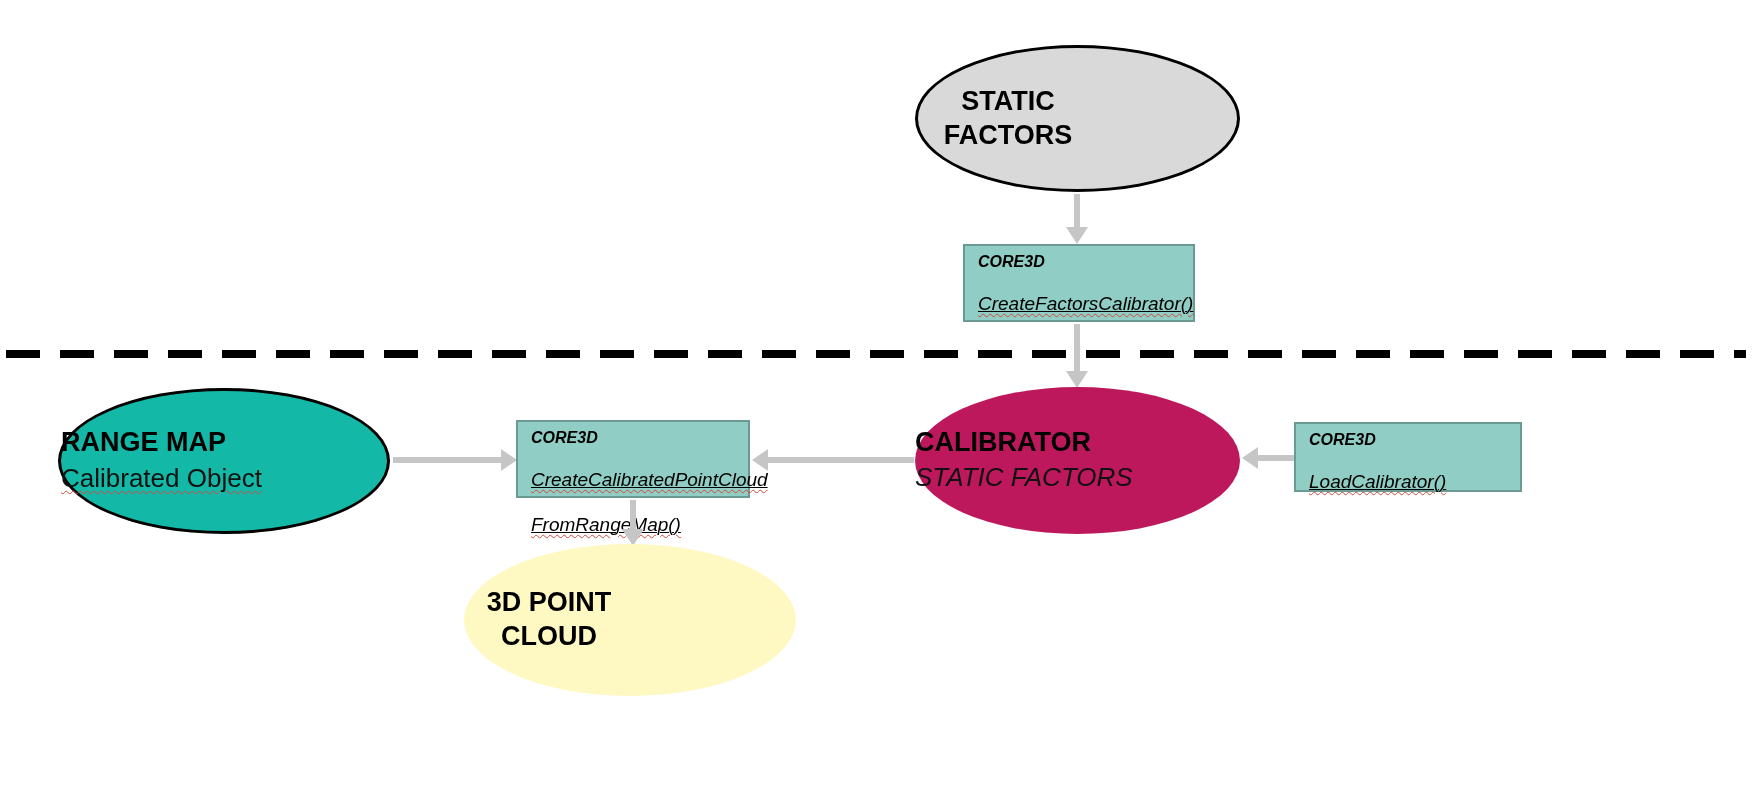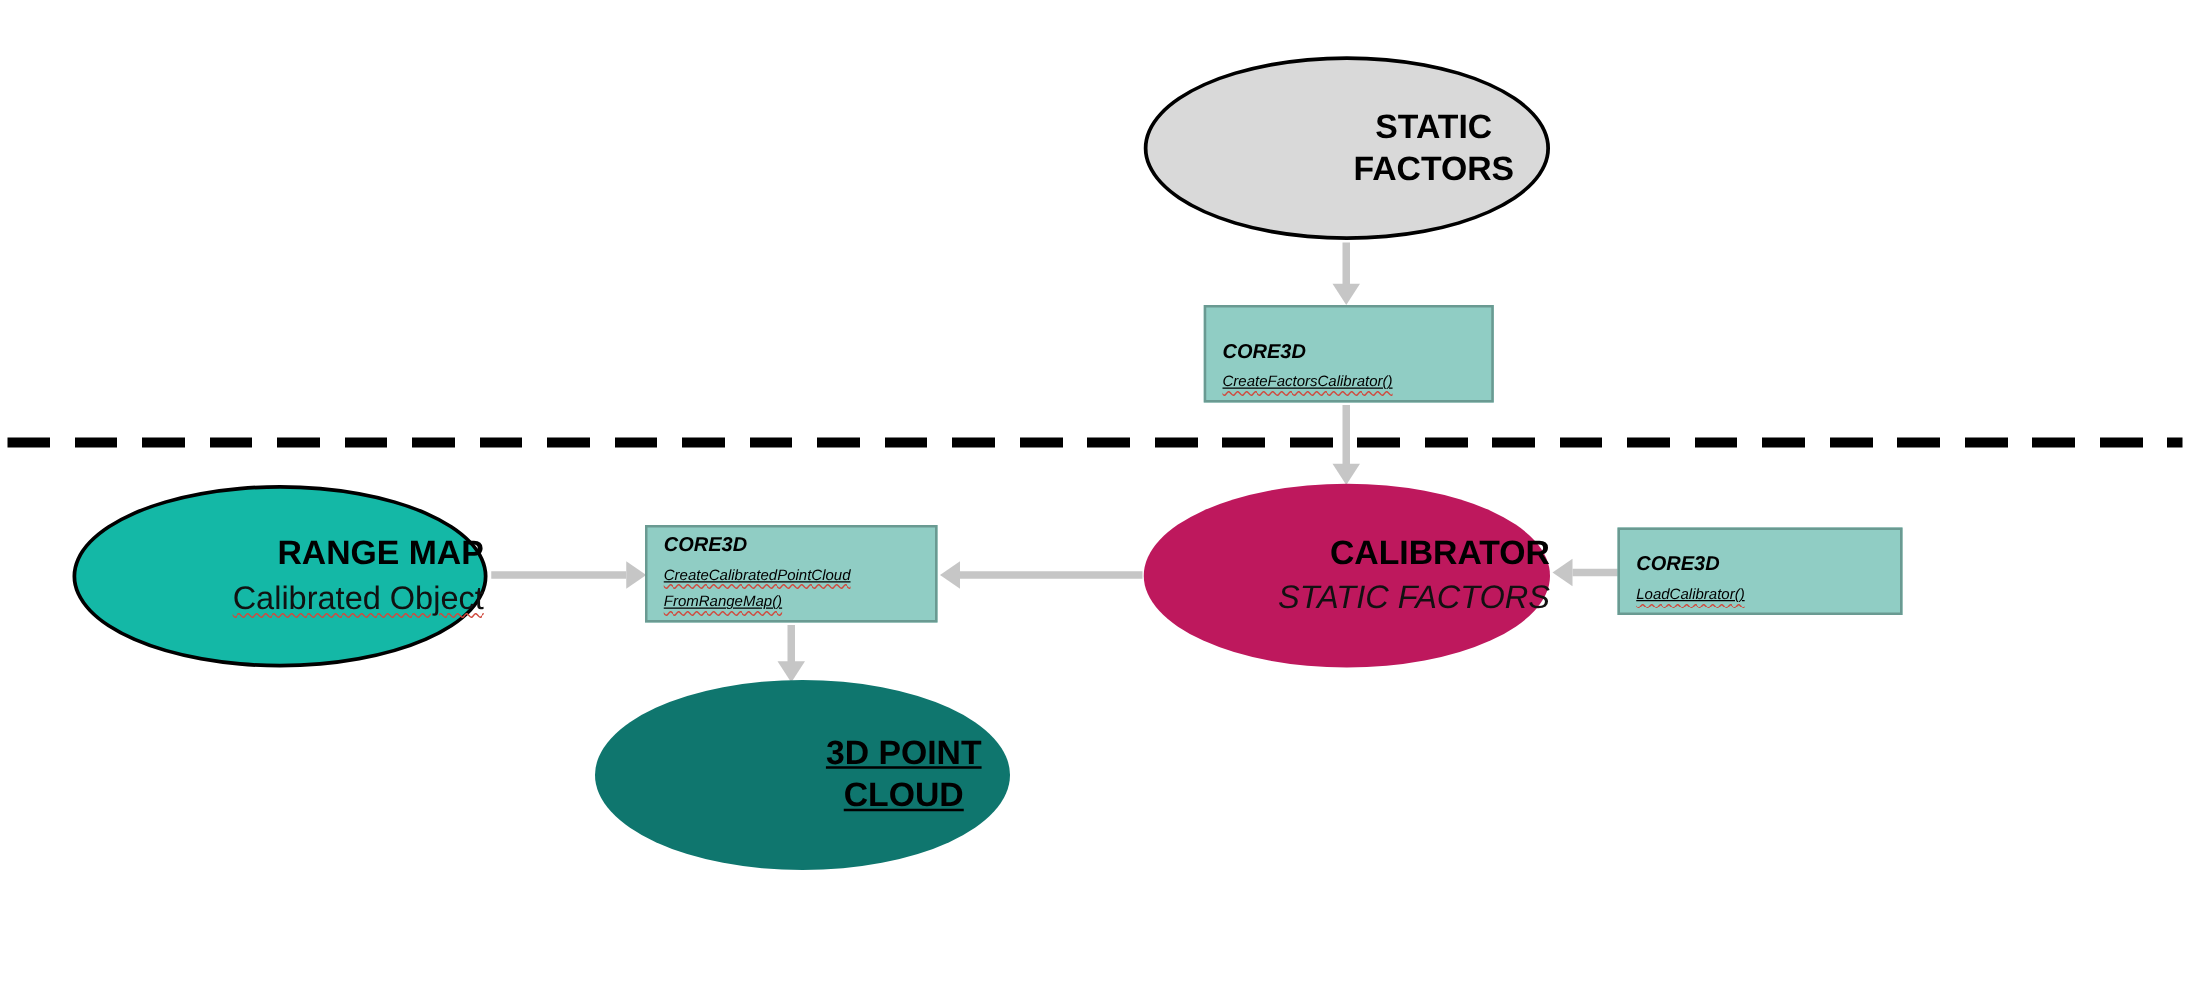--- a/index.html
+++ b/index.html
@@ -18,7 +18,7 @@
     border-radius: 50%;
     display: flex;
     flex-direction: column;
-    align-items: flex-end;
+    align-items: flex-start;
     justify-content: center;
     text-align: center;
     box-sizing: border-box;

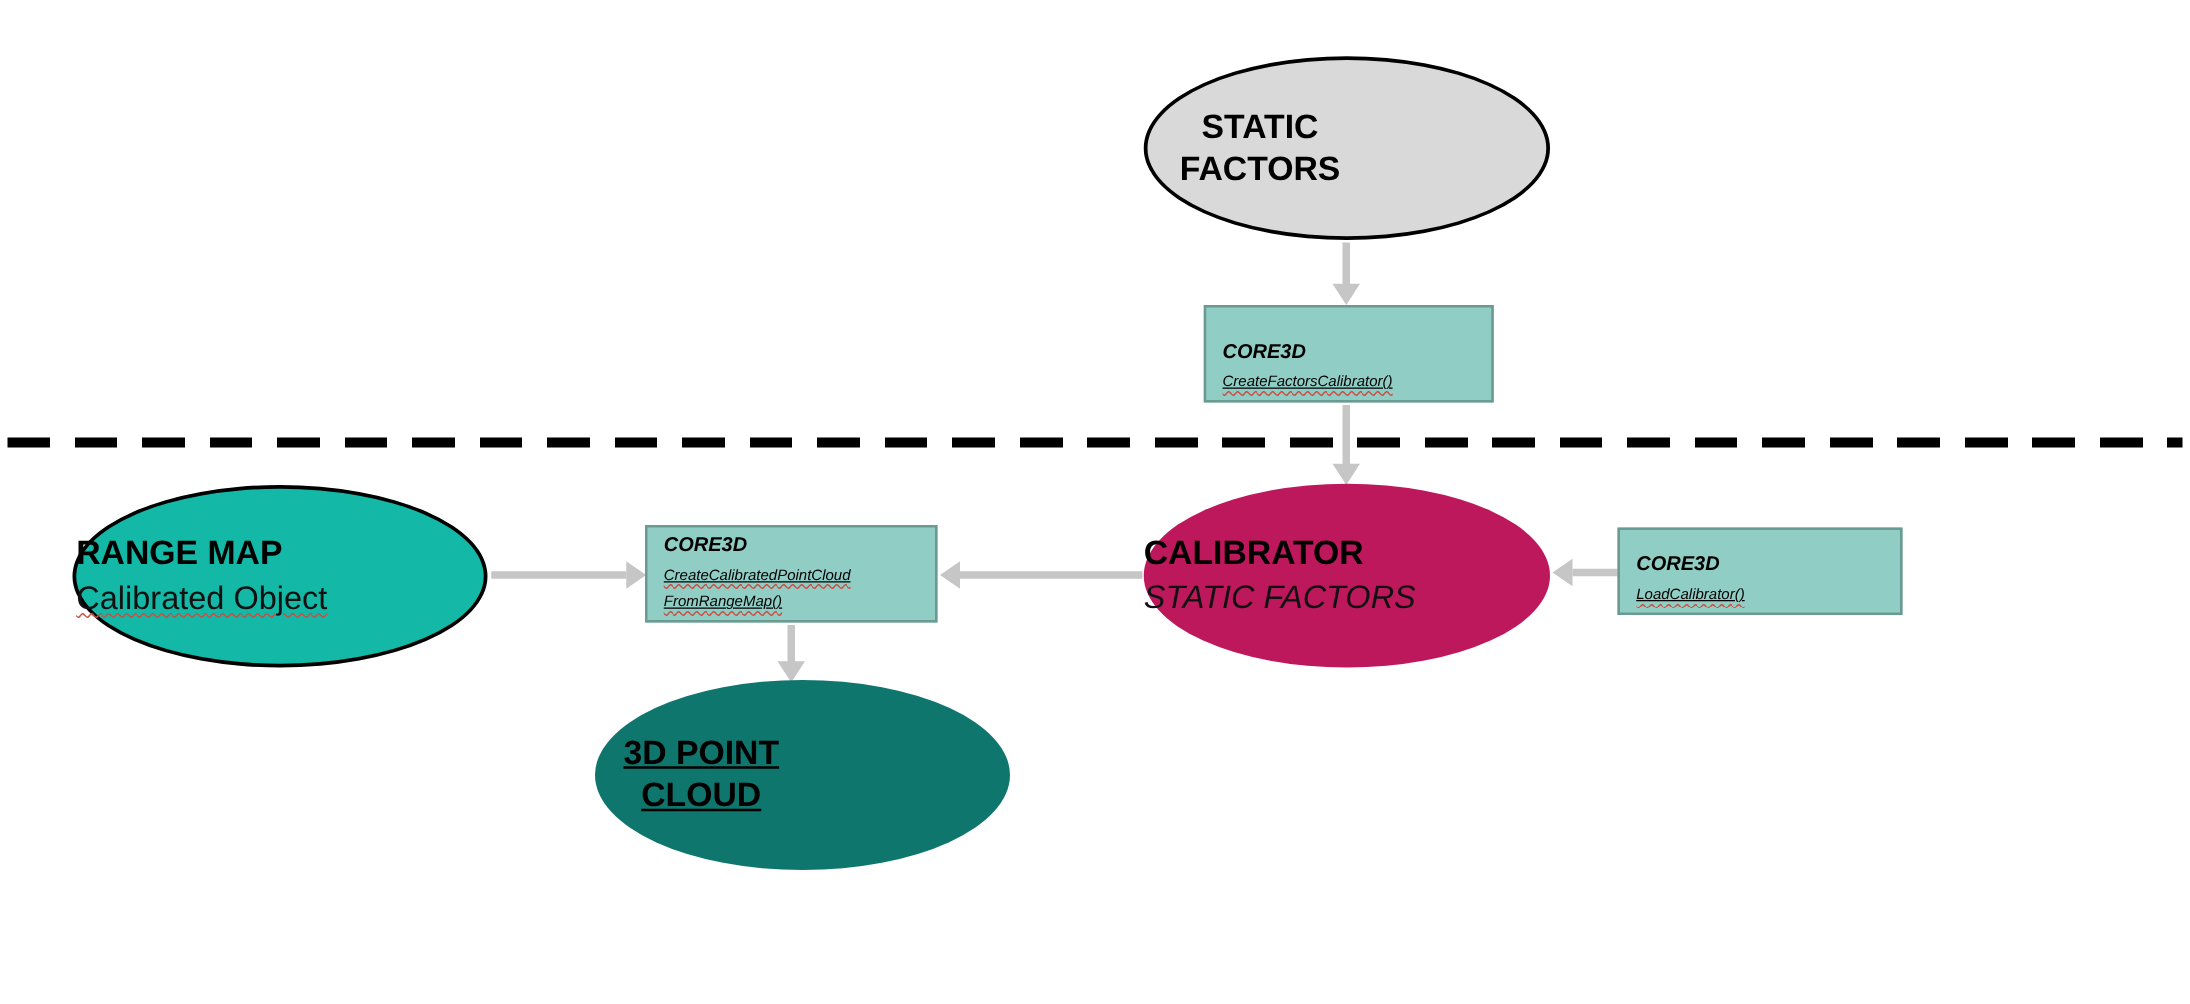--- a/index.html
+++ b/index.html
@@ -53,9 +53,9 @@
     box-sizing: border-box;
     display: flex;
     flex-direction: column;
-    justify-content: flex-end;
+    justify-content: flex-start;
     padding: 6px 10px 6px 13px;
-    gap: 6px;
+    gap: 20px;
   }
   .box .lib { font-weight: bold; font-style: italic; font-size: 16px; color: #000; line-height: 1.25; }
   .box .fn  { font-style: italic; font-size: 12px; color: #000; line-height: 1.3; }

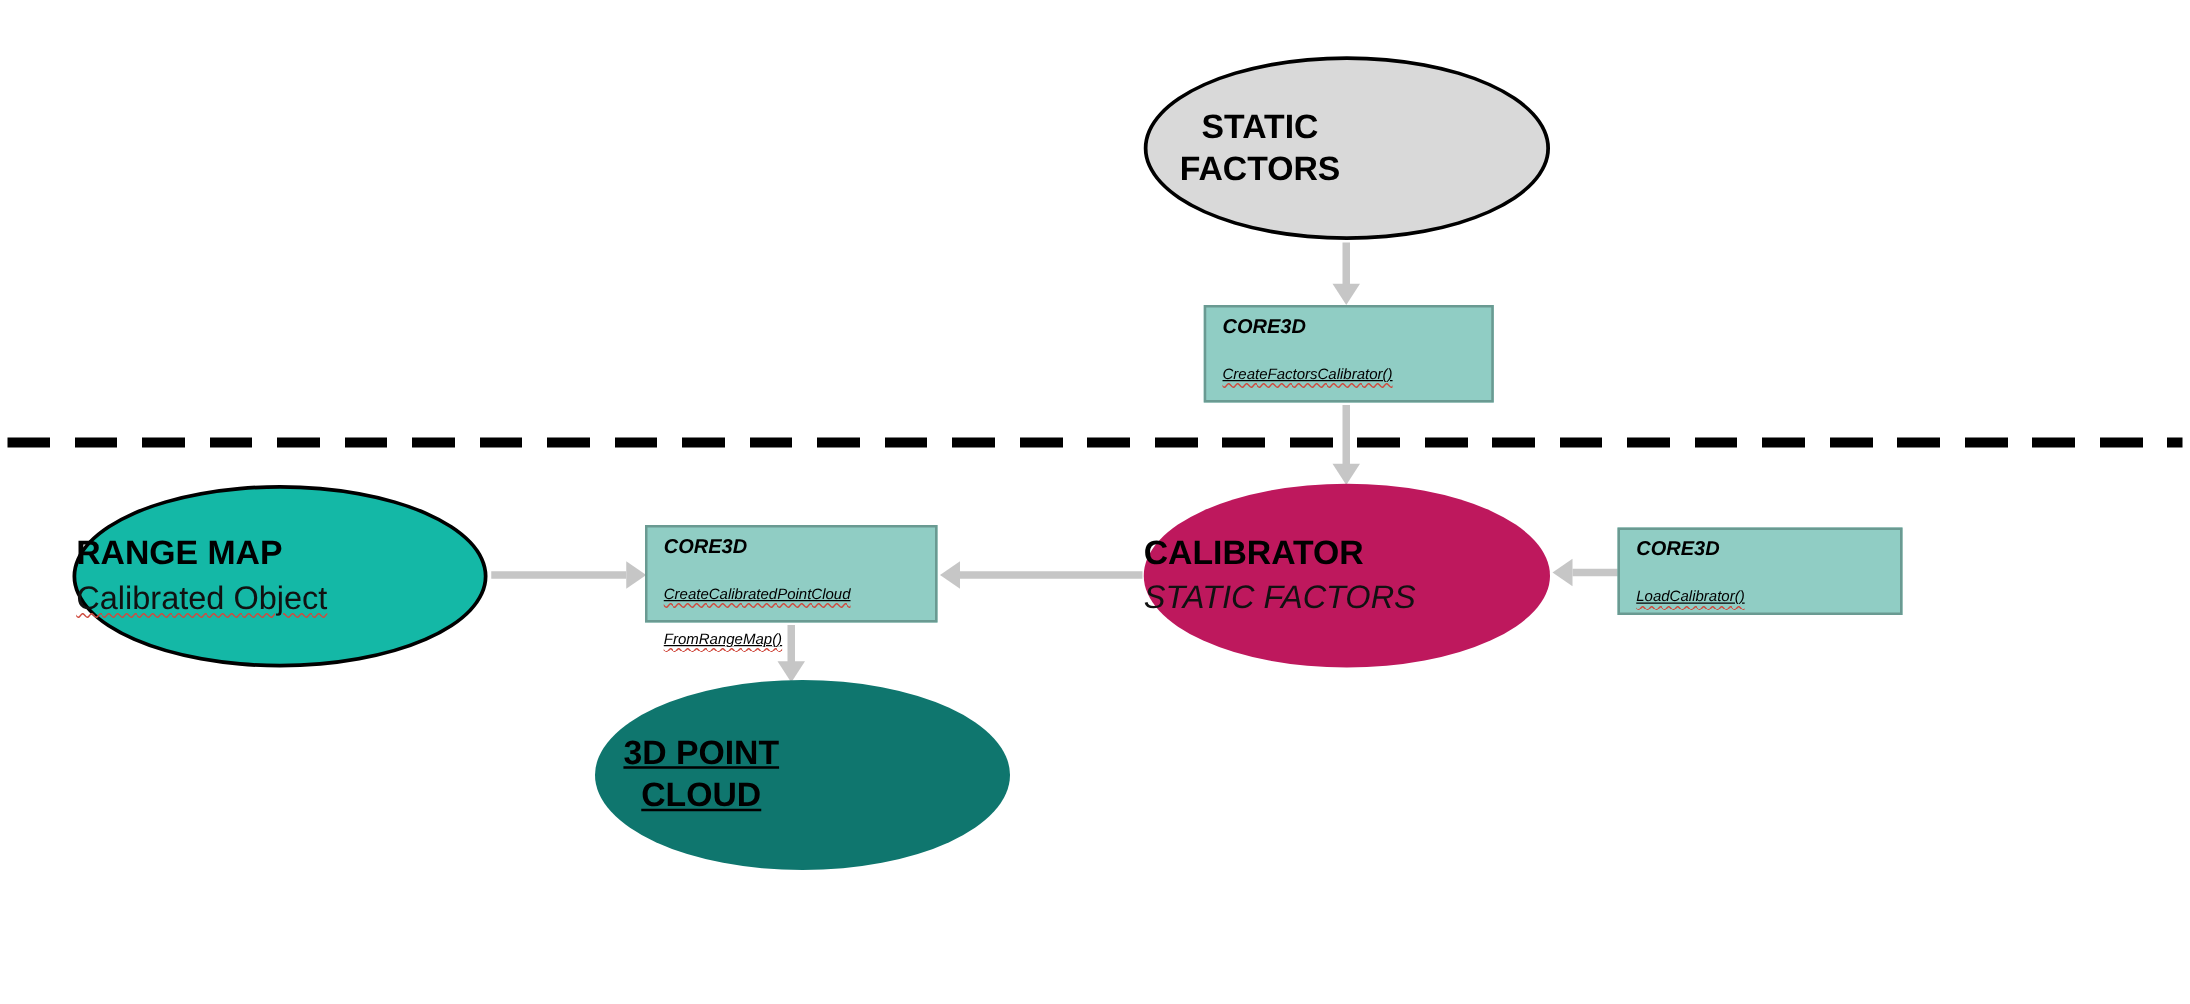--- a/index.html
+++ b/index.html
@@ -58,7 +58,7 @@
     gap: 20px;
   }
   .box .lib { font-weight: bold; font-style: italic; font-size: 16px; color: #000; line-height: 1.25; }
-  .box .fn  { font-style: italic; font-size: 12px; color: #000; line-height: 1.3; }
+  .box .fn  { font-style: italic; font-size: 19px; color: #000; line-height: 1.3; }
 
   .create-factors-box  { left: 963px;  top: 244px; width: 232px; height: 78px; }
   .ccpc-box            { left: 516px;  top: 420px; width: 234px; height: 78px; }

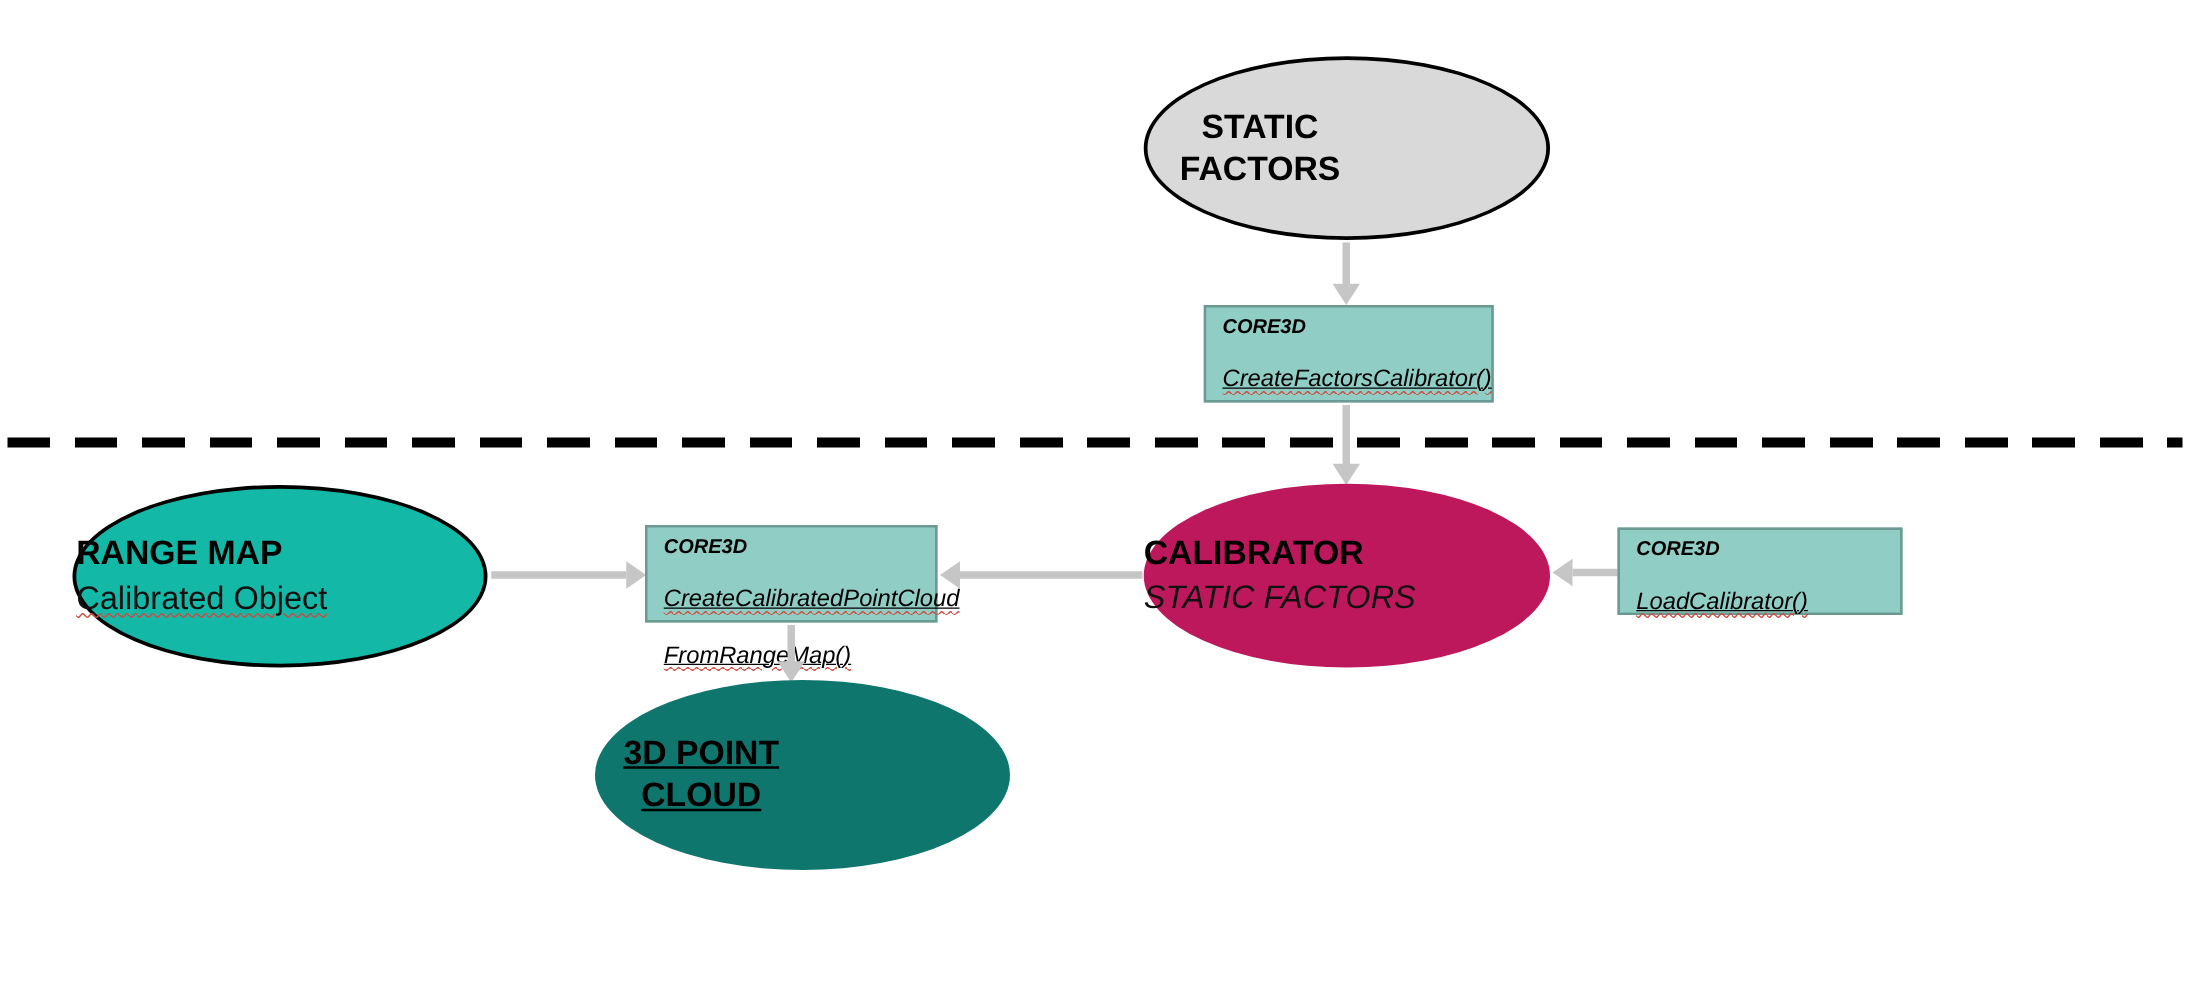--- a/index.html
+++ b/index.html
@@ -43,7 +43,7 @@
   .static-factors { left: 915px; top: 45px;  width: 325px; height: 147px; background: #d9d9d9; border: 3px solid #000; }
   .range-map      { left: 58px;  top: 388px; width: 332px; height: 146px; background: #14b8a6; border: 3px solid #000; }
   .calibrator     { left: 915px; top: 387px; width: 325px; height: 147px; background: #be185d; }
-  .point-cloud    { left: 476px; top: 544px; width: 332px; height: 152px; background: #0f766e; text-decoration: underline; }
+  .point-cloud    { left: 464px; top: 544px; width: 332px; height: 152px; background: #fef9c3; }
 
   
   .box {

